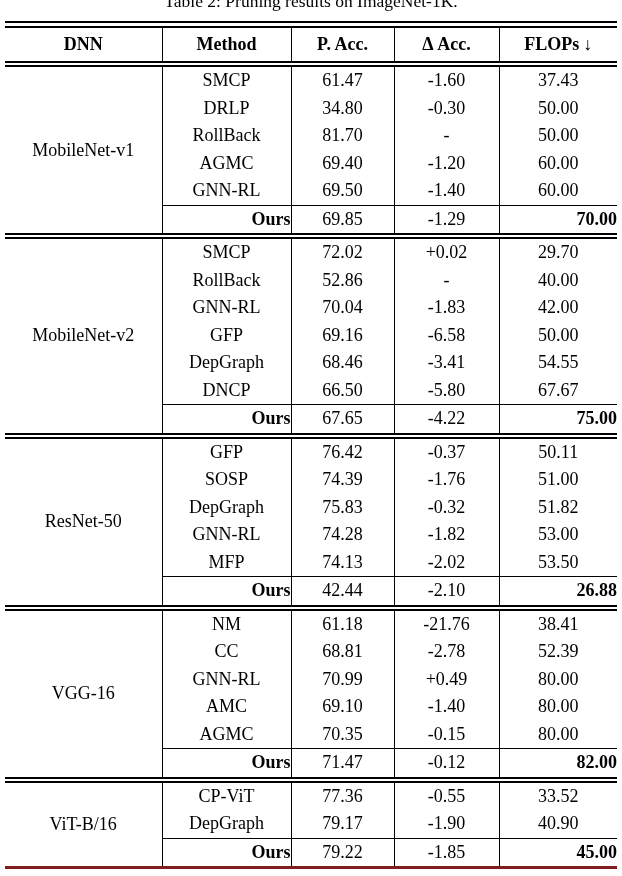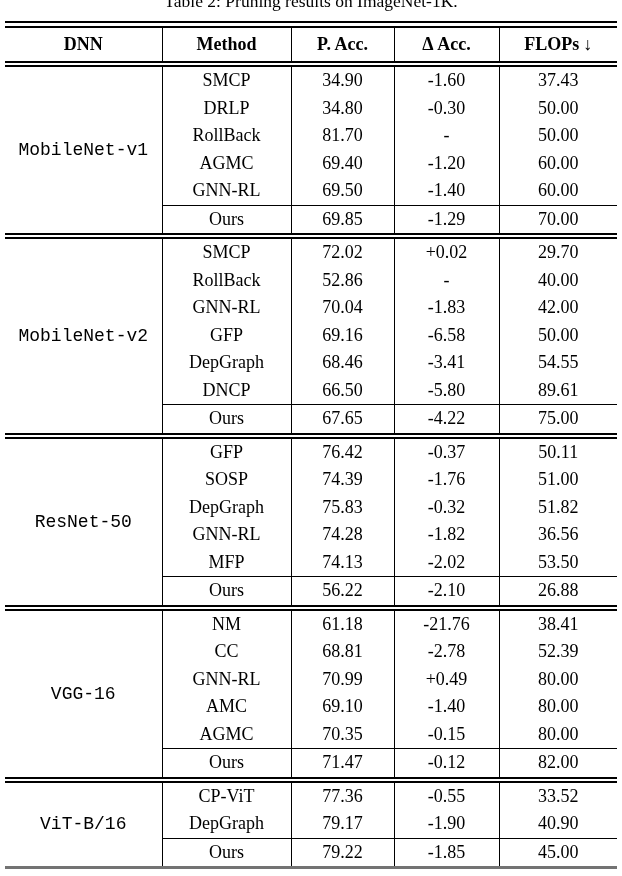--- a/index.html
+++ b/index.html
@@ -72,7 +72,7 @@
         <tr>
           <td rowspan="6" class="cell-dnn">MobileNet-v1</td>
           <td class="cell-method">SMCP</td>
-          <td class="cell-pacc">34.90</td>
+          <td class="cell-pacc">61.47</td>
           <td class="cell-dacc">-1.60</td>
           <td class="cell-flops">37.43</td>
         </tr>

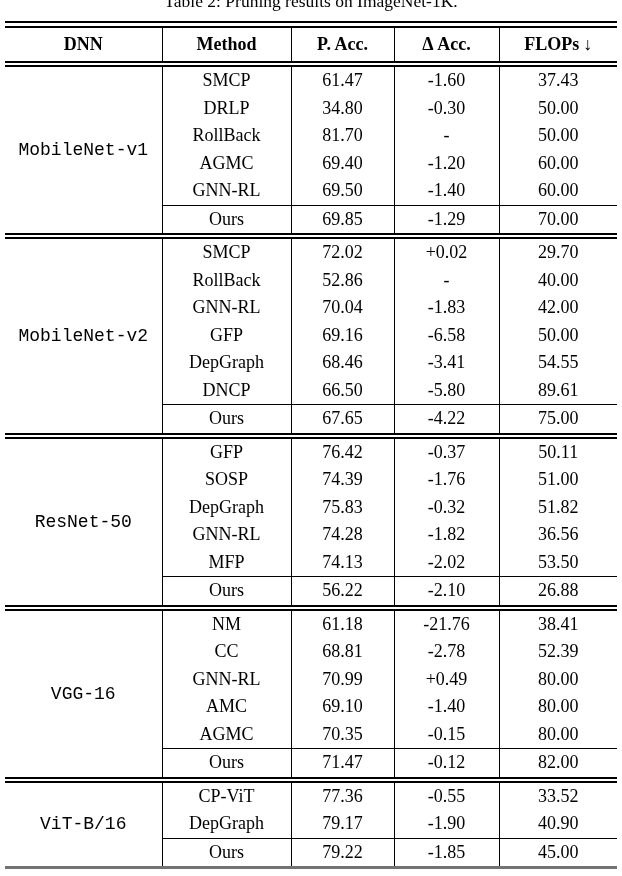--- a/index.html
+++ b/index.html
@@ -34,7 +34,7 @@
   th.col-pacc, td.cell-pacc,
   th.col-dacc, td.cell-dacc { border-right: 1px solid #000; }
   
-  td.cell-dnn { border-bottom: 6px double #000; font-family: Liberation Mono, monospace; }
+  td.cell-dnn { border-bottom: 6px double #000; }
   
   tr.ours-row td { border-top: 1px solid #000; }
   tr.ours-row td.cell-method,

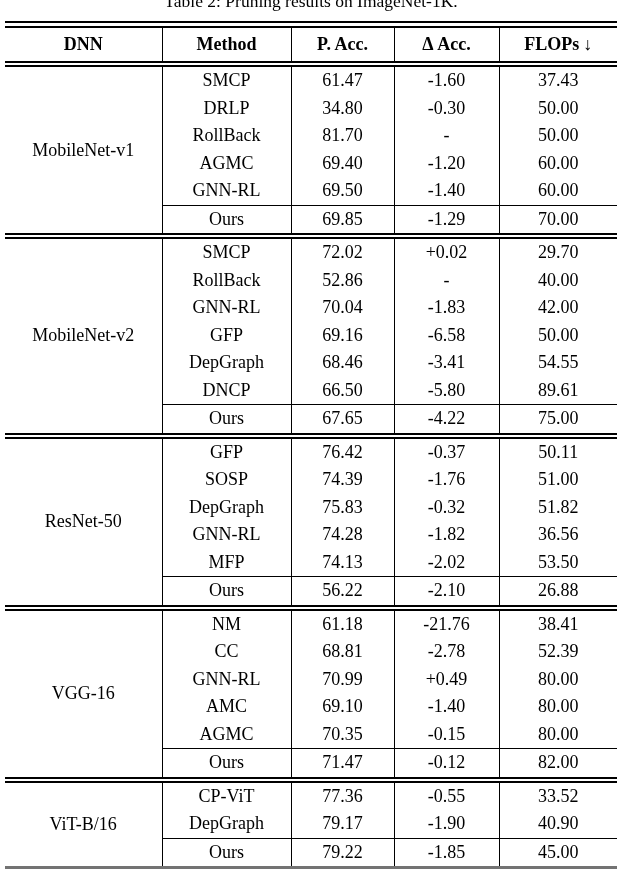--- a/index.html
+++ b/index.html
@@ -38,7 +38,7 @@
   
   tr.ours-row td { border-top: 1px solid #000; }
   tr.ours-row td.cell-method,
-  tr.ours-row td.cell-flops { font-weight: normal; }
+  tr.ours-row td.cell-flops { font-weight: bold; text-align: right; }
   
   tr.group-end td { border-bottom: 6px double #000; }
   

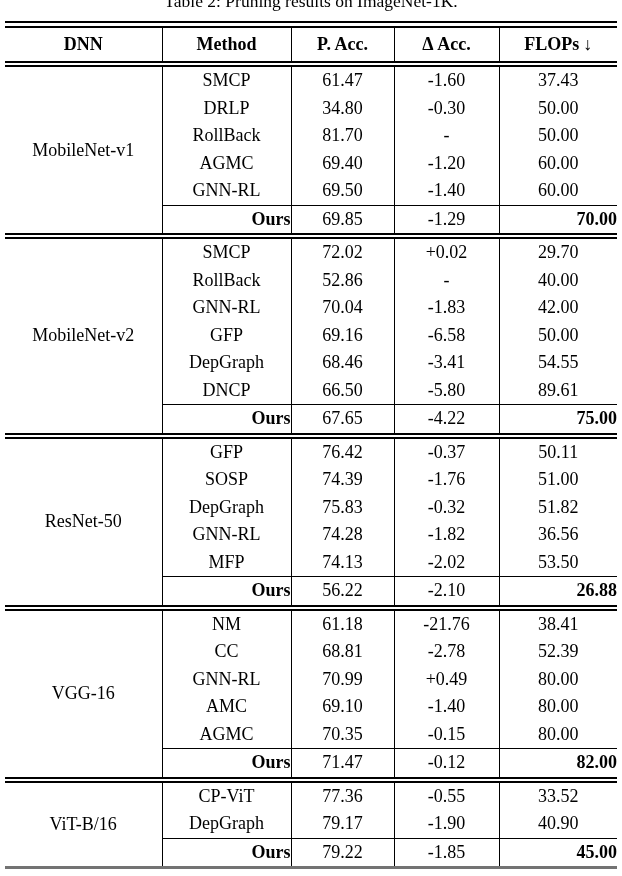--- a/index.html
+++ b/index.html
@@ -141,7 +141,7 @@
           <td class="cell-method">DNCP</td>
           <td class="cell-pacc">66.50</td>
           <td class="cell-dacc">-5.80</td>
-          <td class="cell-flops">89.61</td>
+          <td class="cell-flops">67.67</td>
         </tr>
         <tr class="ours-row group-end">
           <td class="cell-method">Ours</td>

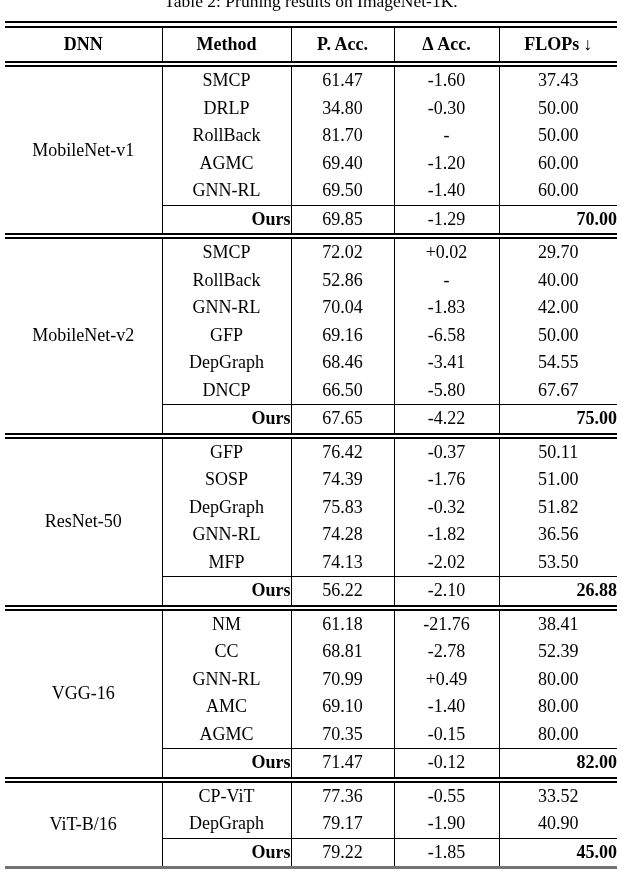--- a/index.html
+++ b/index.html
@@ -172,7 +172,7 @@
           <td class="cell-method">GNN-RL</td>
           <td class="cell-pacc">74.28</td>
           <td class="cell-dacc">-1.82</td>
-          <td class="cell-flops">36.56</td>
+          <td class="cell-flops">53.00</td>
         </tr>
         <tr>
           <td class="cell-method">MFP</td>

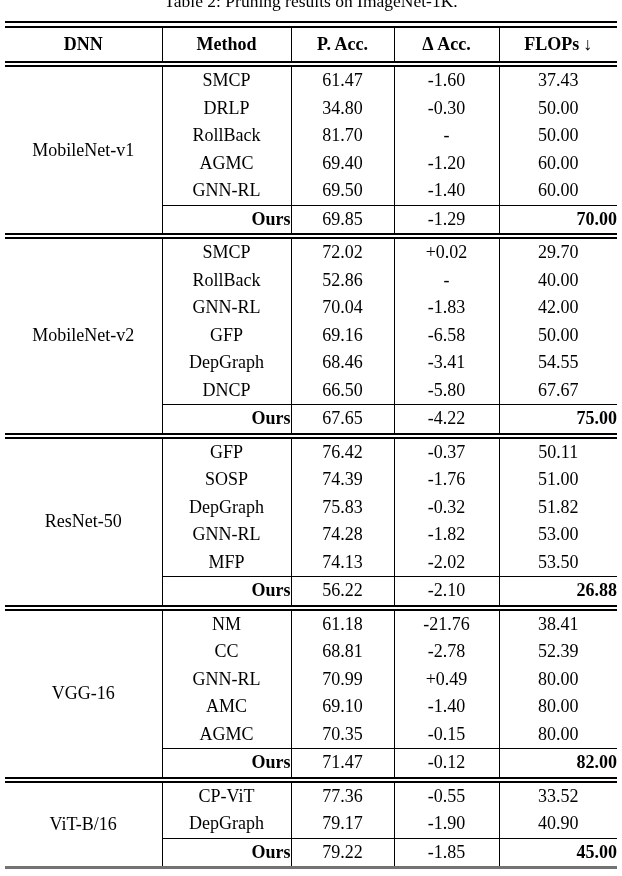--- a/index.html
+++ b/index.html
@@ -182,7 +182,7 @@
         </tr>
         <tr class="ours-row group-end">
           <td class="cell-method">Ours</td>
-          <td class="cell-pacc">56.22</td>
+          <td class="cell-pacc">42.44</td>
           <td class="cell-dacc">-2.10</td>
           <td class="cell-flops">26.88</td>
         </tr>

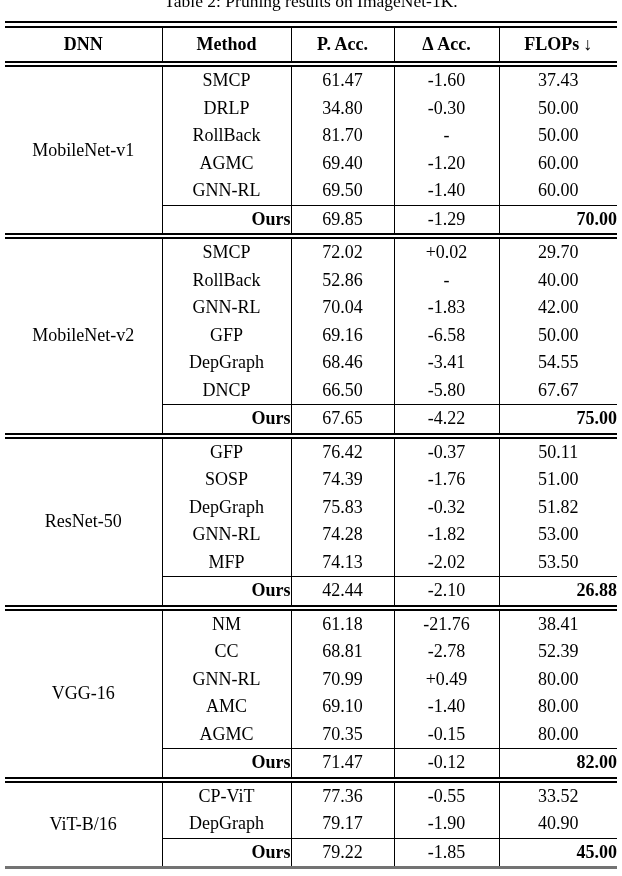--- a/index.html
+++ b/index.html
@@ -42,7 +42,7 @@
   
   tr.group-end td { border-bottom: 6px double #000; }
   
-  tr.table-end td, td.cell-dnn.table-end { border-bottom: 3px solid #737373; }
+  tr.table-end td, td.cell-dnn.table-end { border-bottom: 3px solid #7f1d1d; }
   .arrow { margin-left: 4px; }
 </style>
 </head>

